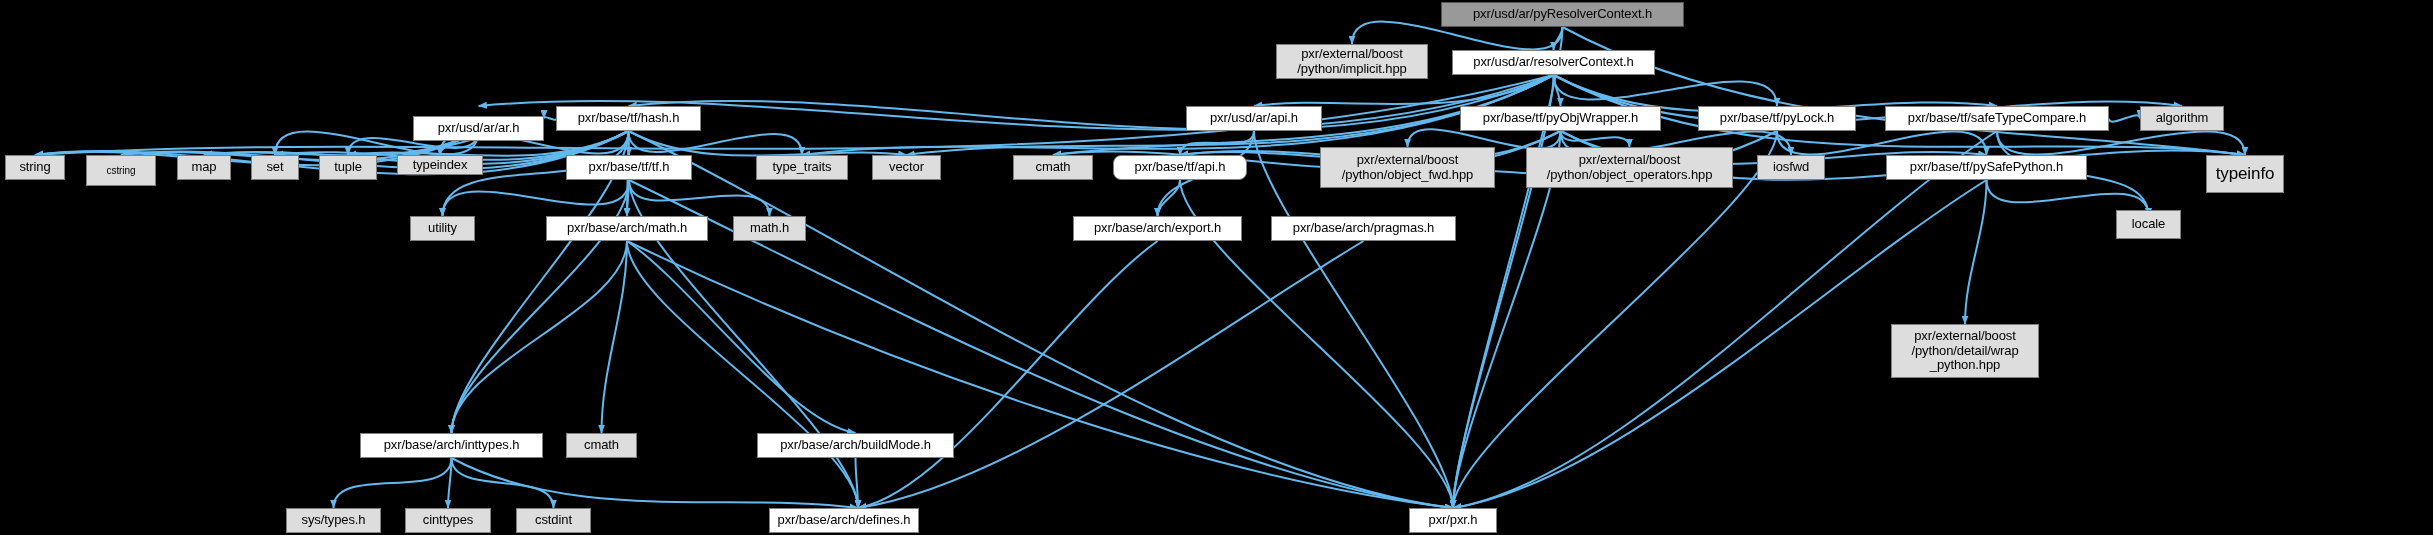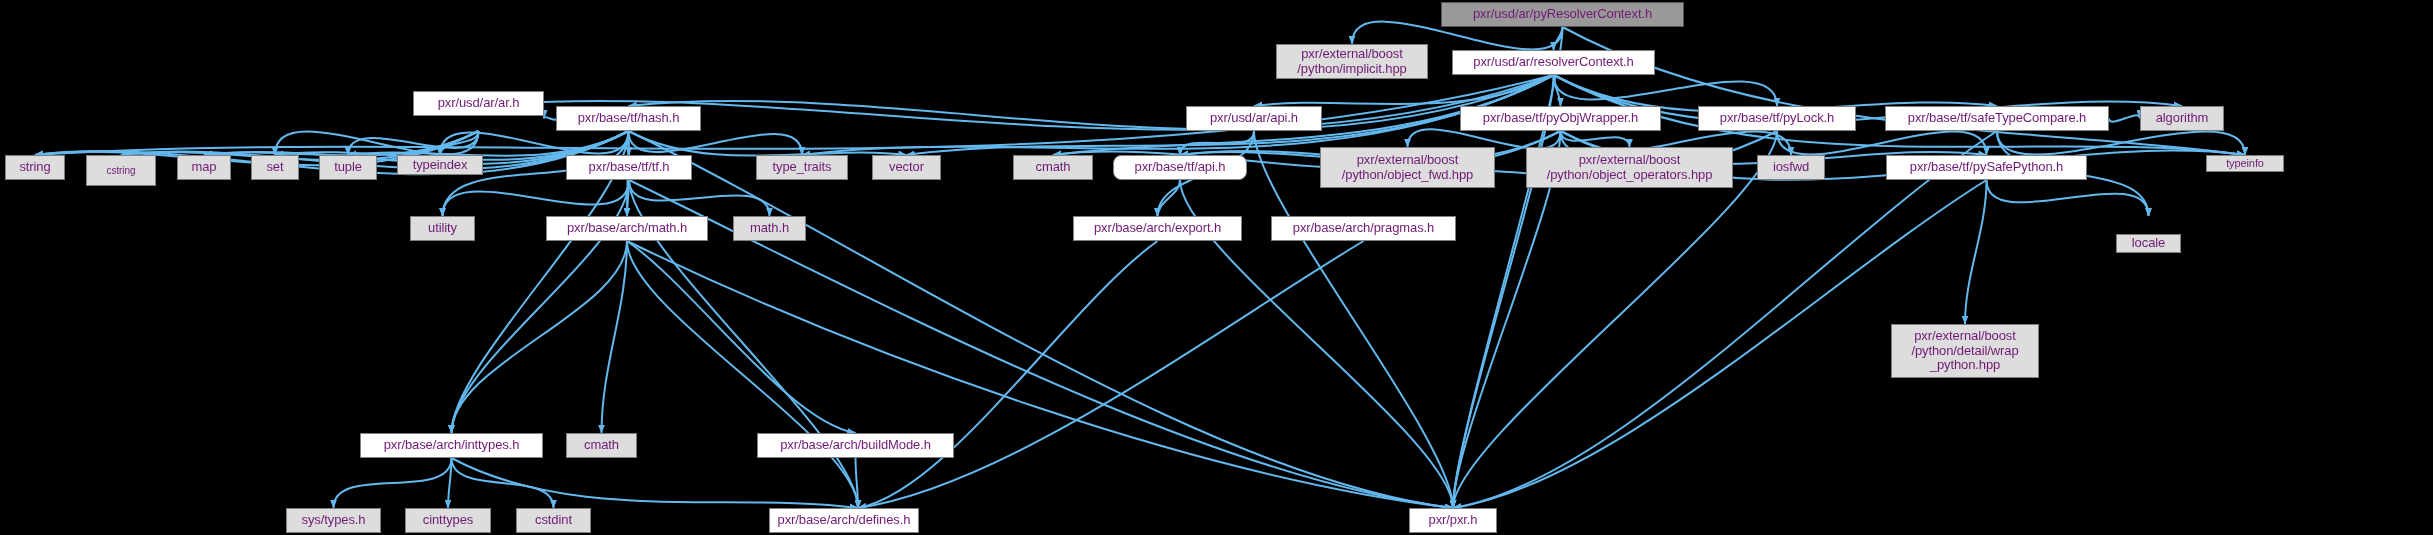--- a/index.html
+++ b/index.html
@@ -17,7 +17,7 @@
     display:flex;align-items:center;justify-content:center;
     text-align:center;
     border:1px solid #808080;
-    color:#701a75;
+    color:#000000;
     line-height:1.12;
     white-space:pre-line;
     letter-spacing:-0.1px;

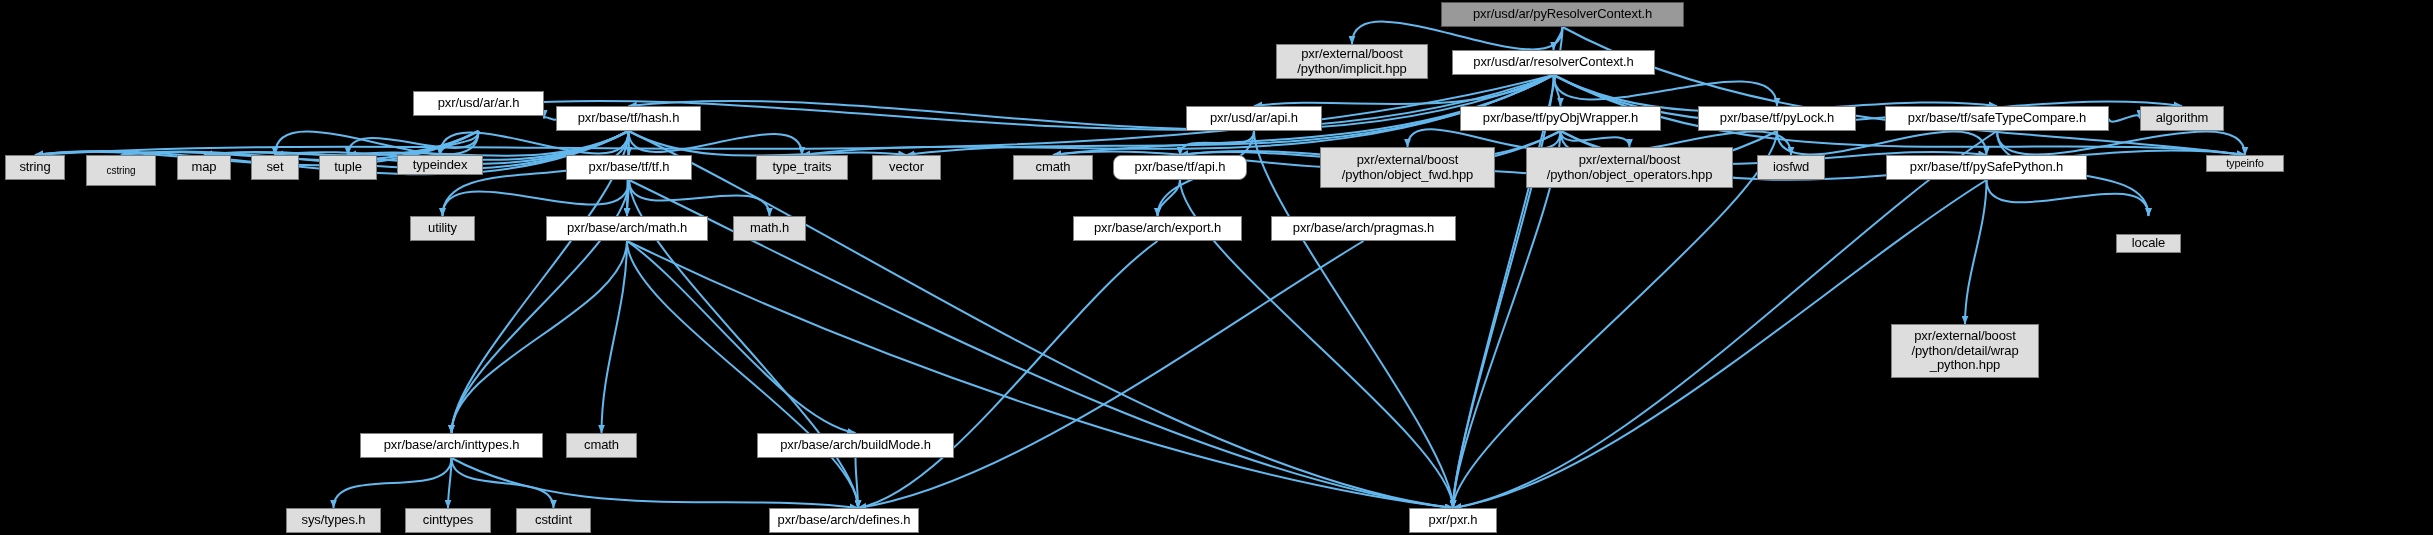--- a/index.html
+++ b/index.html
@@ -122,7 +122,7 @@
       <div class="node system" style="left: 1276px; top: 44px; width: 152px; height: 35px; font-size: 13px;">pxr/external/boost
 /python/implicit.hpp</div>
       <div class="node header" style="left: 1452px; top: 50px; width: 203px; height: 25px; font-size: 13px;">pxr/usd/ar/resolverContext.h</div>
-      <div class="node header" style="left: 413px; top: 91px; width: 131px; height: 25px; font-size: 13px;">pxr/usd/ar/ar.h</div>
+      <div class="node header" style="left: 413px; top: 116px; width: 131px; height: 25px; font-size: 13px;">pxr/usd/ar/ar.h</div>
       <div class="node header" style="left: 556px; top: 106px; width: 145px; height: 25px; font-size: 13px;">pxr/base/tf/hash.h</div>
       <div class="node header" style="left: 1186px; top: 106px; width: 136px; height: 25px; font-size: 13px;">pxr/usd/ar/api.h</div>
       <div class="node header" style="left: 1460px; top: 106px; width: 201px; height: 25px; font-size: 13px;">pxr/base/tf/pyObjWrapper.h</div>

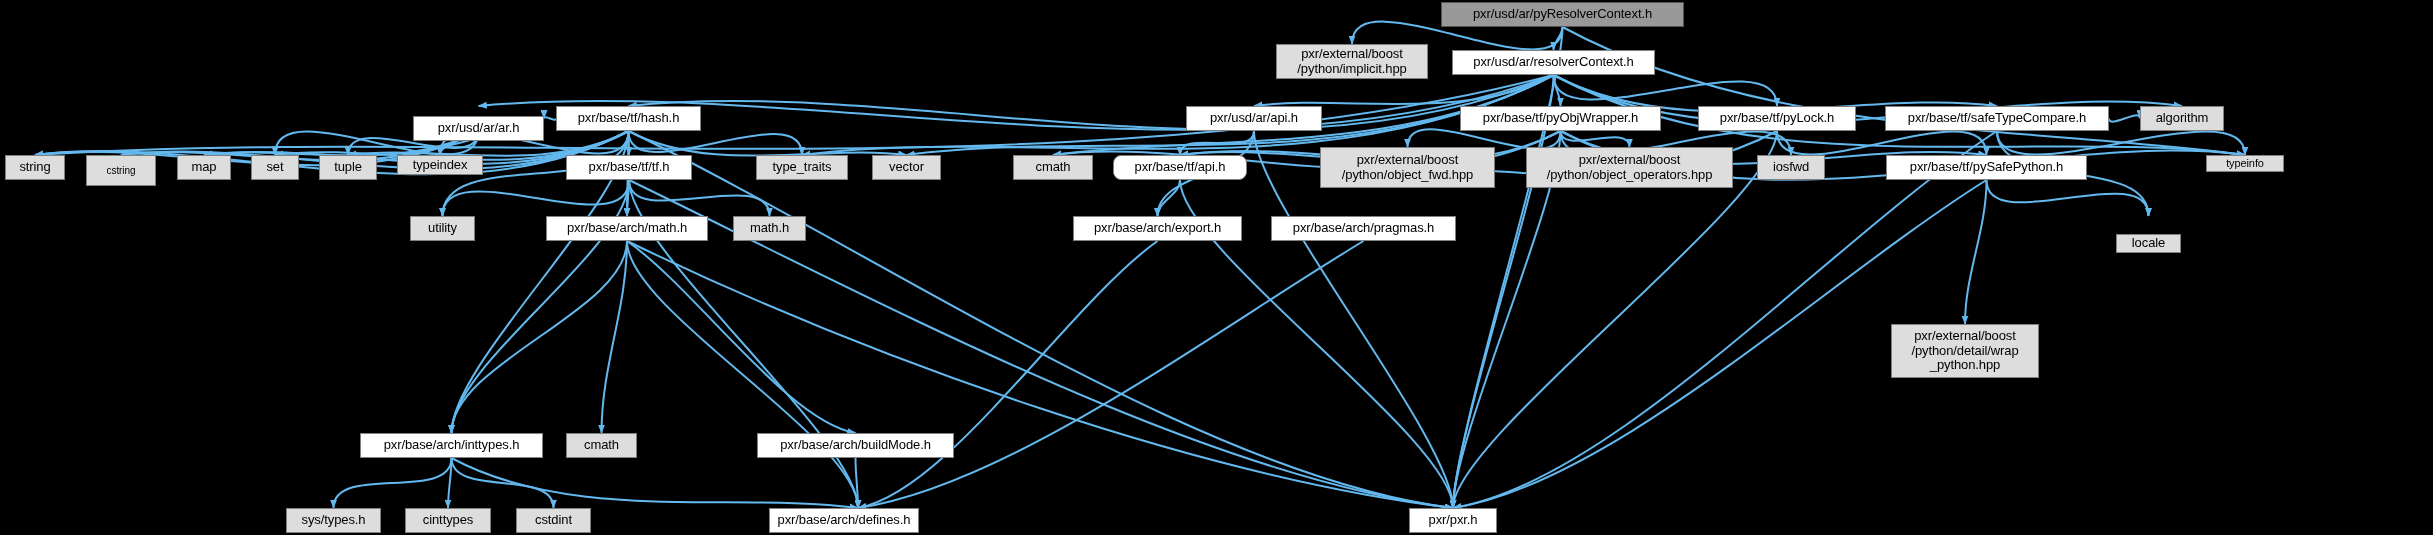--- a/index.html
+++ b/index.html
@@ -146,7 +146,7 @@
 /python/object_operators.hpp</div>
       <div class="node system" style="left: 1757px; top: 155px; width: 68px; height: 25px; font-size: 13px;">iosfwd</div>
       <div class="node header" style="left: 1886px; top: 155px; width: 201px; height: 25px; font-size: 13px;">pxr/base/tf/pySafePython.h</div>
-      <div class="node system" style="left: 2206px; top: 155px; width: 78px; height: 17px; font-size: 11px;">typeinfo</div>
+      <div class="node system" style="left: 2206px; top: 155px; width: 78px; height: 38px; font-size: 17px;">typeinfo</div>
       <div class="node system" style="left: 410px; top: 216px; width: 65px; height: 25px; font-size: 13px;">utility</div>
       <div class="node header" style="left: 546px; top: 216px; width: 162px; height: 25px; font-size: 13px;">pxr/base/arch/math.h</div>
       <div class="node system" style="left: 733px; top: 216px; width: 73px; height: 25px; font-size: 13px;">math.h</div>

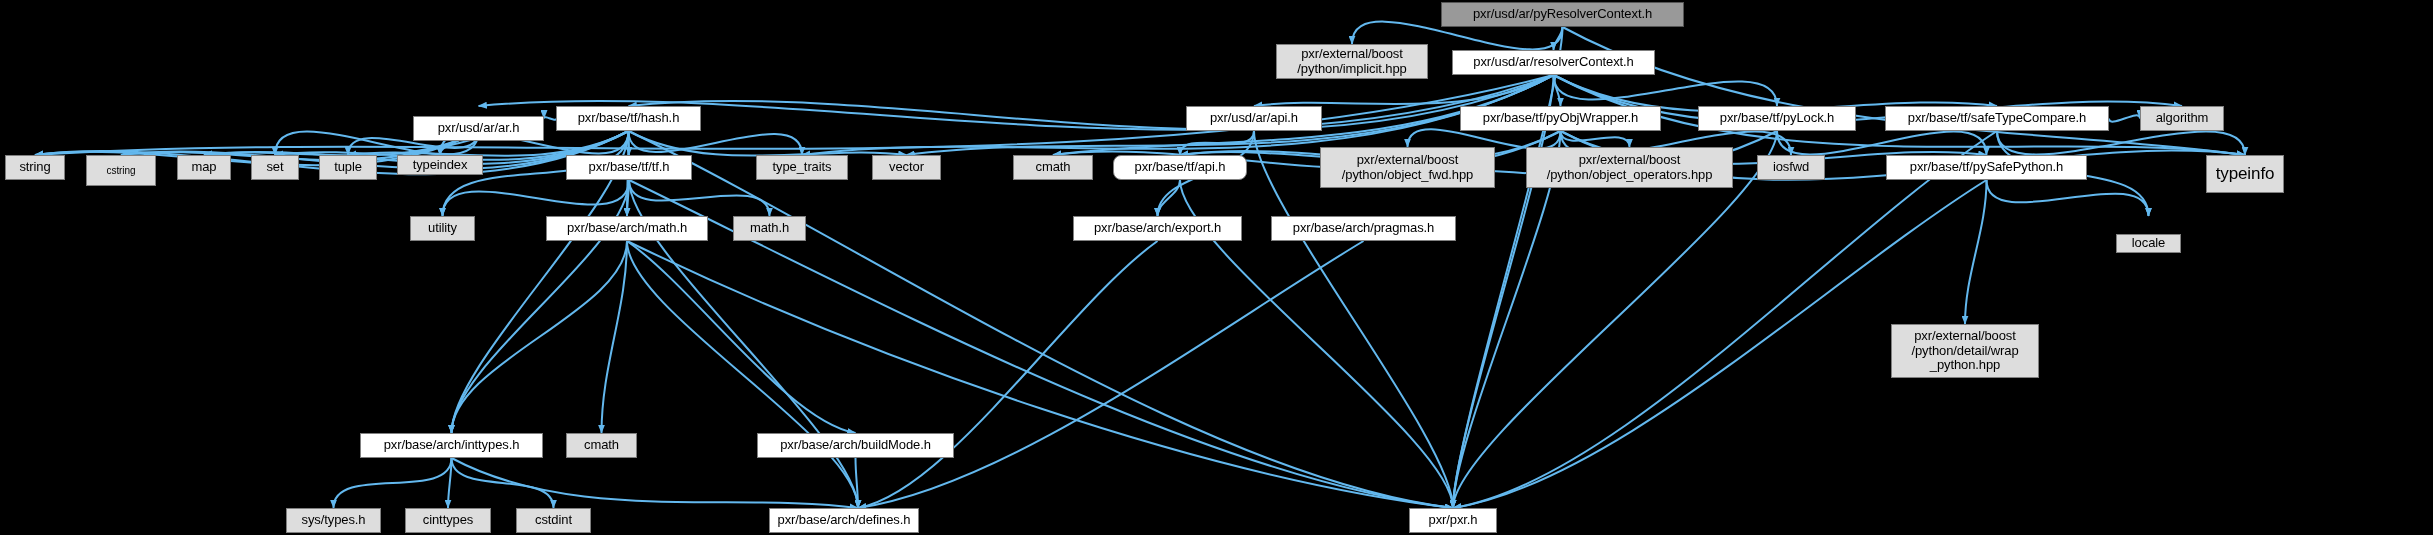--- a/index.html
+++ b/index.html
@@ -155,7 +155,7 @@
       <div class="node system" style="left: 1891px; top: 324px; width: 148px; height: 54px; font-size: 13px;">pxr/external/boost
 /python/detail/wrap
 _python.hpp</div>
-      <div class="node system" style="left: 2116px; top: 234px; width: 65px; height: 19px; font-size: 13px;">locale</div>
+      <div class="node system" style="left: 2116px; top: 210px; width: 65px; height: 29px; font-size: 13px;">locale</div>
       <div class="node header" style="left: 360px; top: 433px; width: 183px; height: 25px; font-size: 13px;">pxr/base/arch/inttypes.h</div>
       <div class="node system" style="left: 566px; top: 433px; width: 71px; height: 25px; font-size: 13px;">cmath</div>
       <div class="node header" style="left: 757px; top: 433px; width: 197px; height: 25px; font-size: 13px;">pxr/base/arch/buildMode.h</div>

